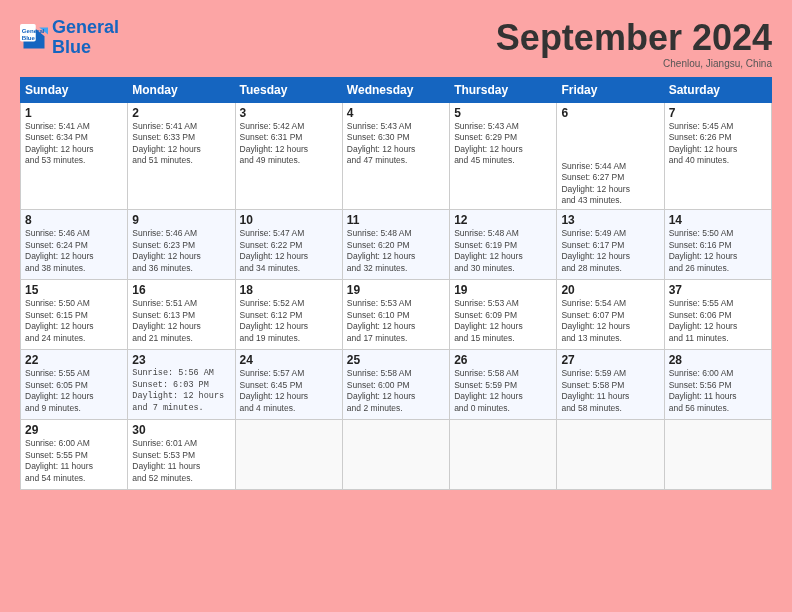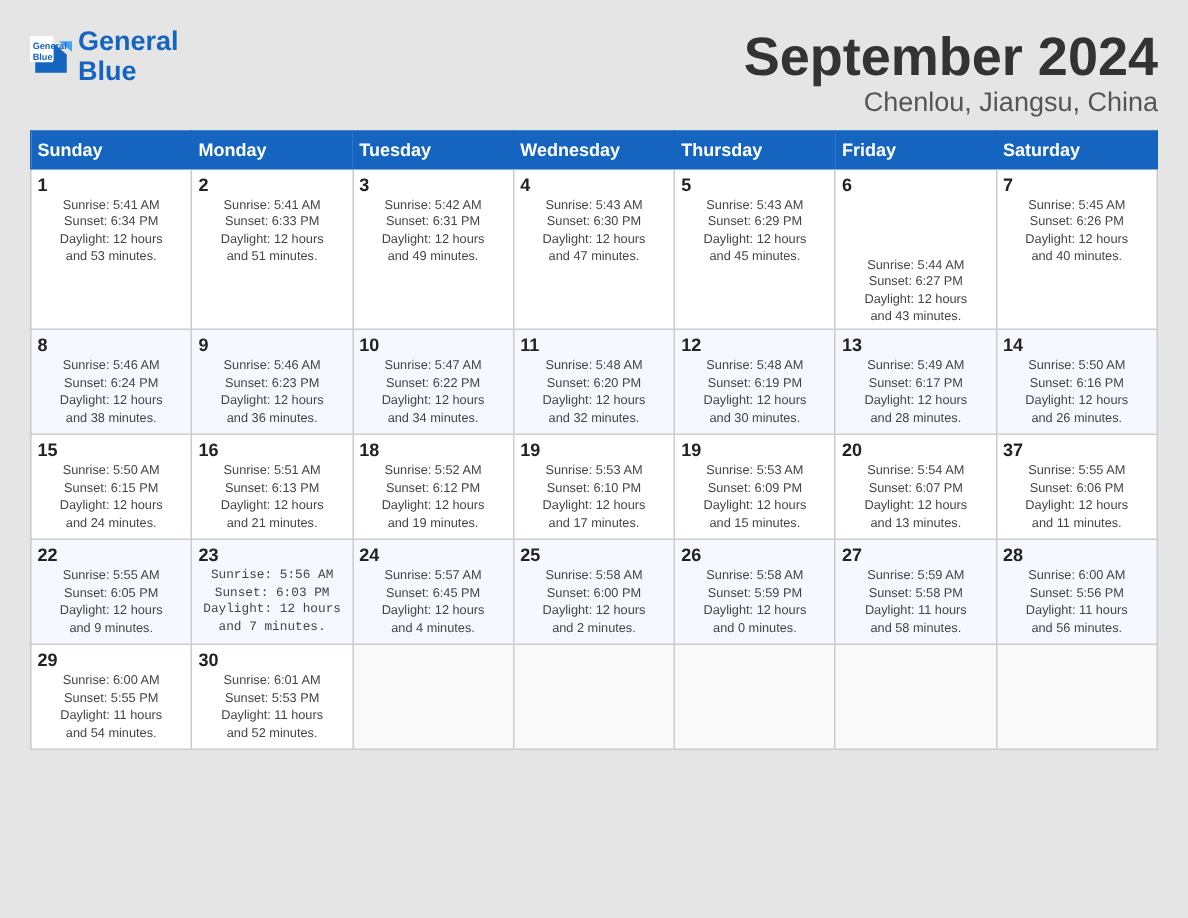--- a/index.html
+++ b/index.html
@@ -14,7 +14,7 @@
       width: 792px;
       height: 612px;
       padding: 18px 20px 10px 20px;
-      background: #e5e5e5;
+      background: #fca5a5;
     }
     .header {
       display: flex;

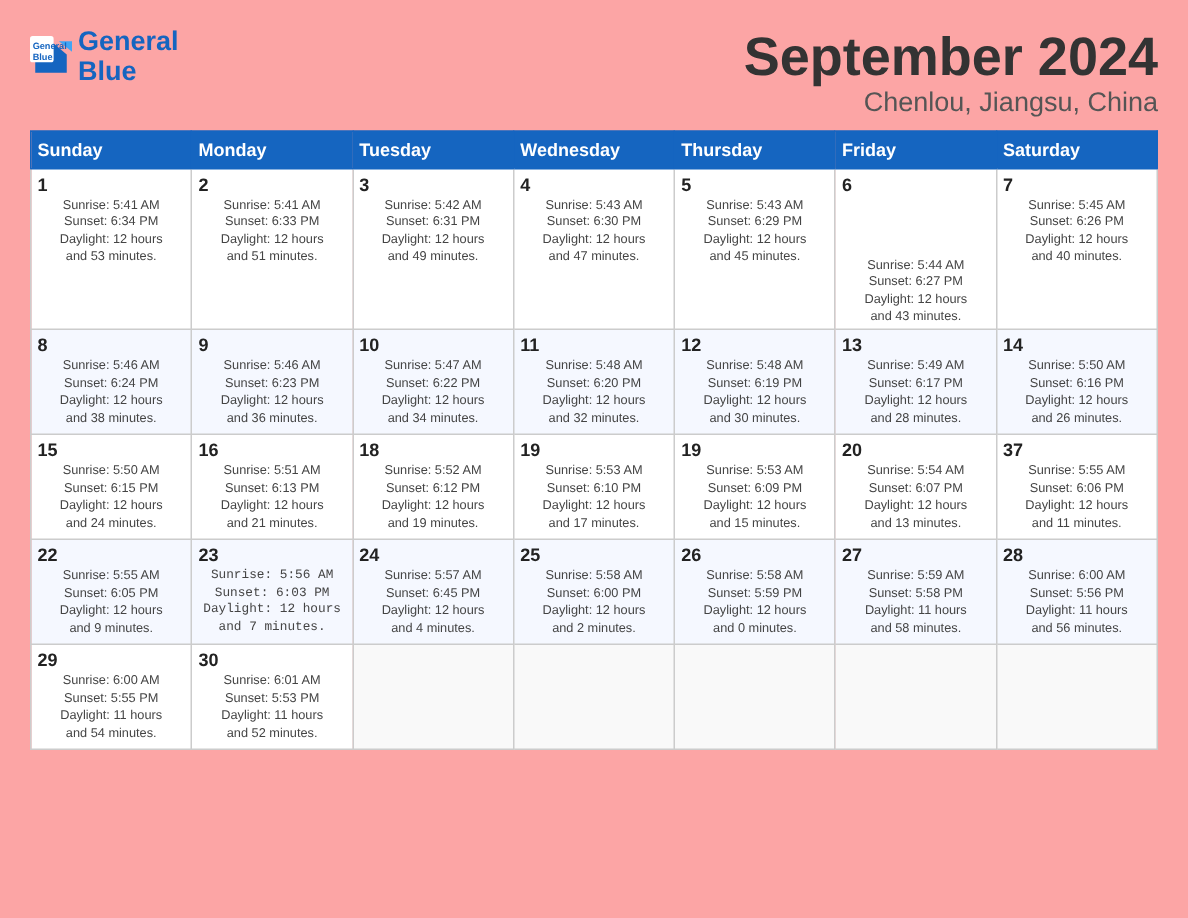--- a/index.html
+++ b/index.html
@@ -48,7 +48,7 @@
       line-height: 1.1;
     }
     .subtitle {
-      font-size: 18px;
+      font-size: 10px;
       color: #555;
     }
     table {

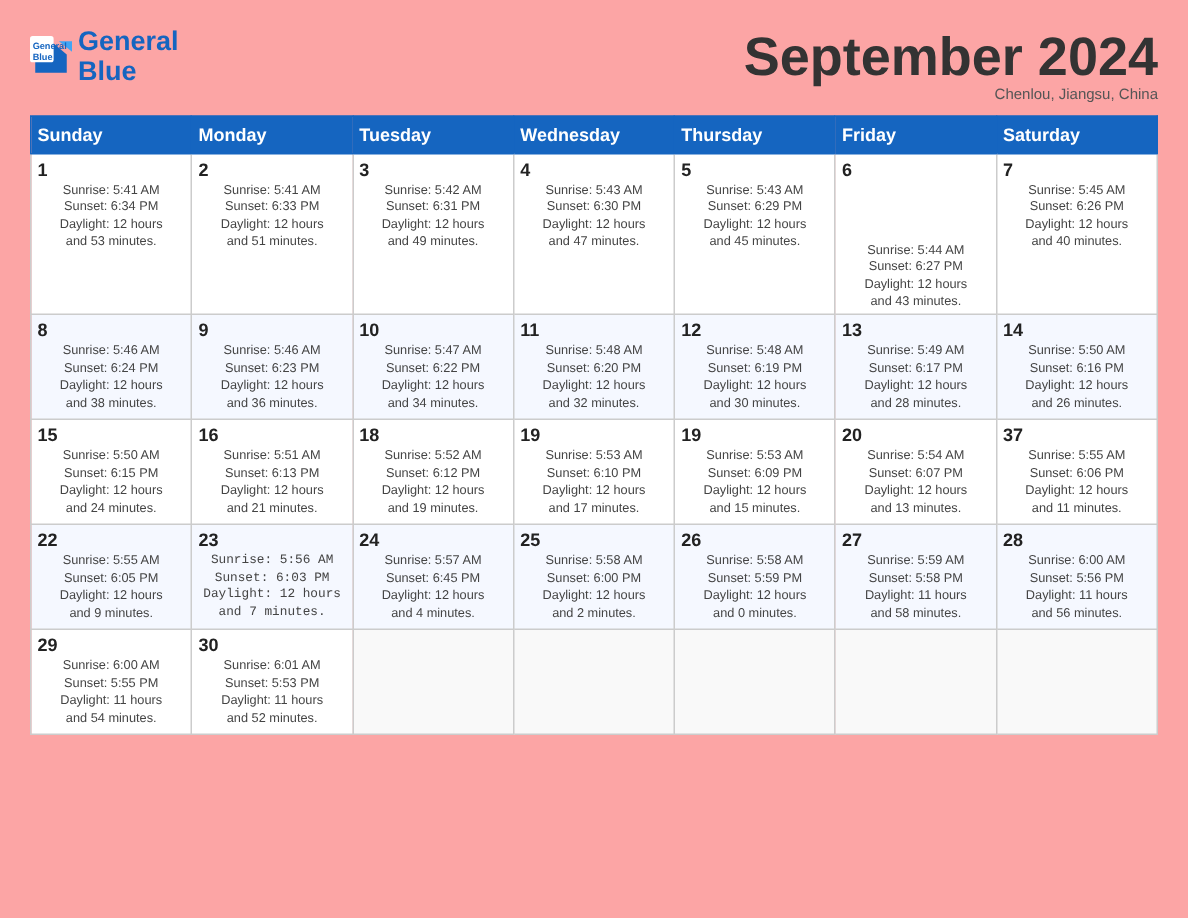--- a/index.html
+++ b/index.html
@@ -90,7 +90,6 @@
       font-size: 8.5px;
       color: #444;
       line-height: 1.35;
-      text-align: center;
     }
     .empty-cell {
       background: #f9f9f9 !important;

